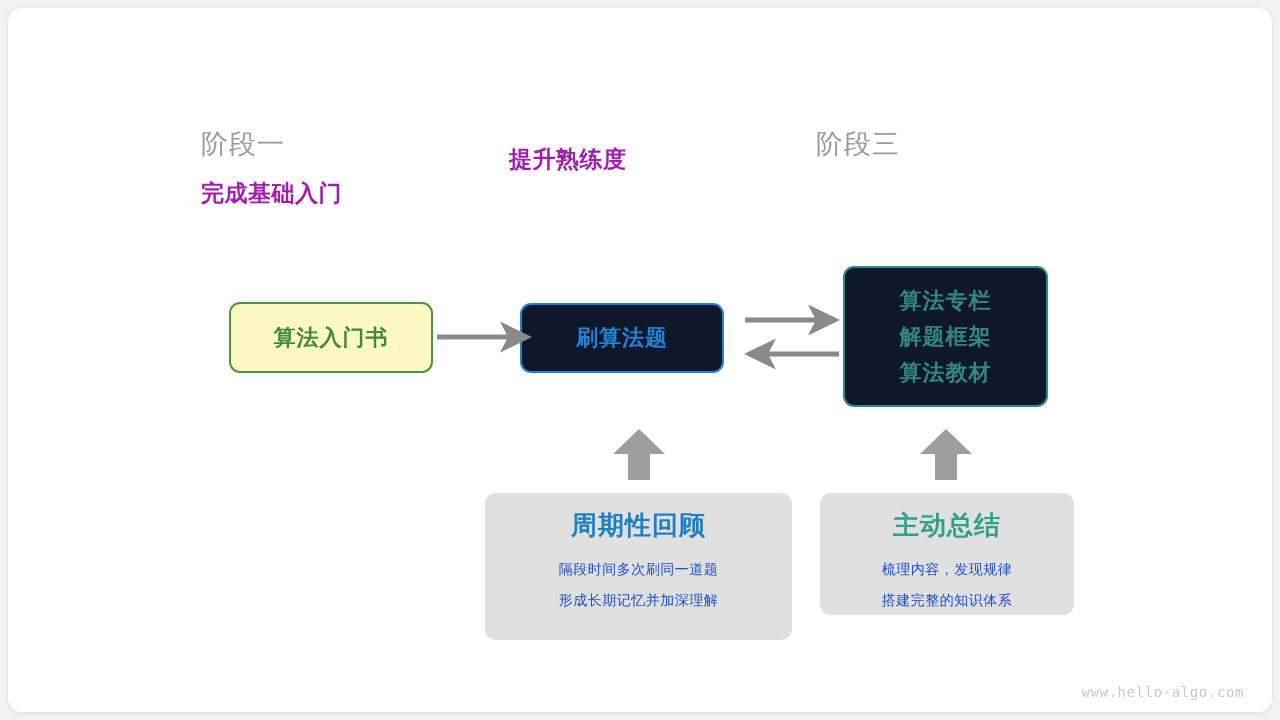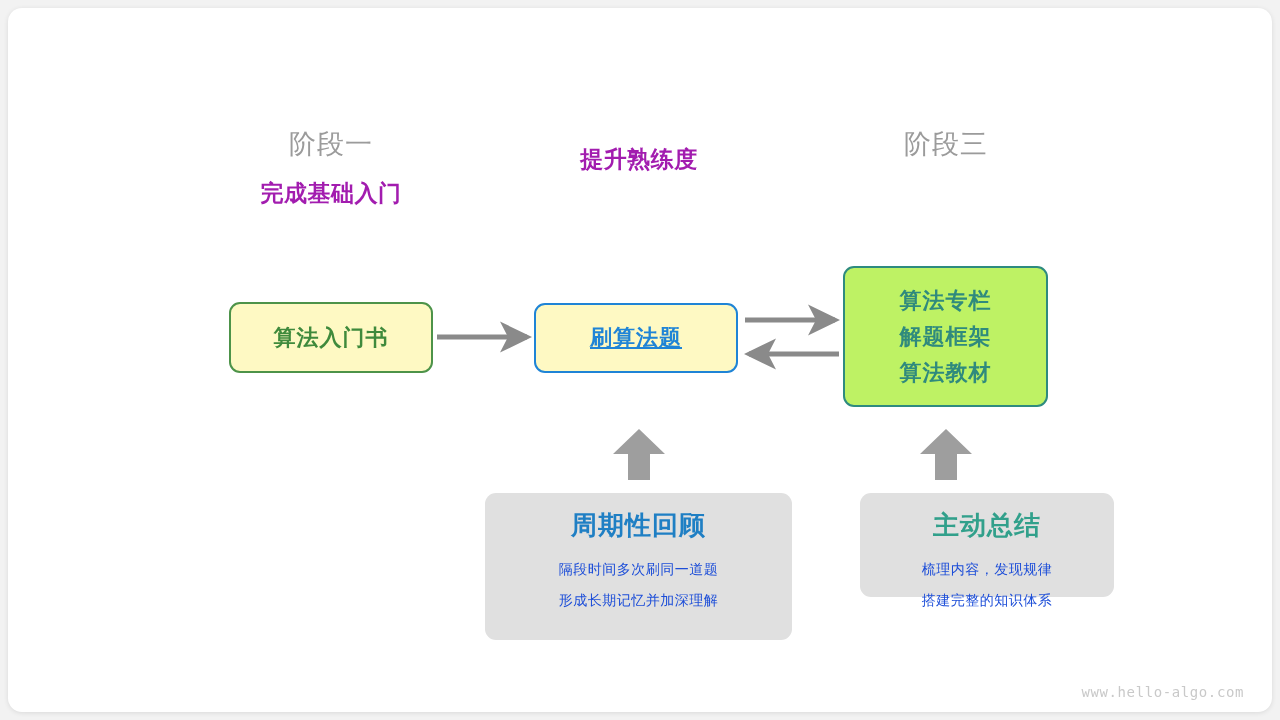--- a/index.html
+++ b/index.html
@@ -30,7 +30,6 @@
   
   .phase{
     position:absolute;
-    text-align:center;
     width:260px;
     user-select:none;
   }

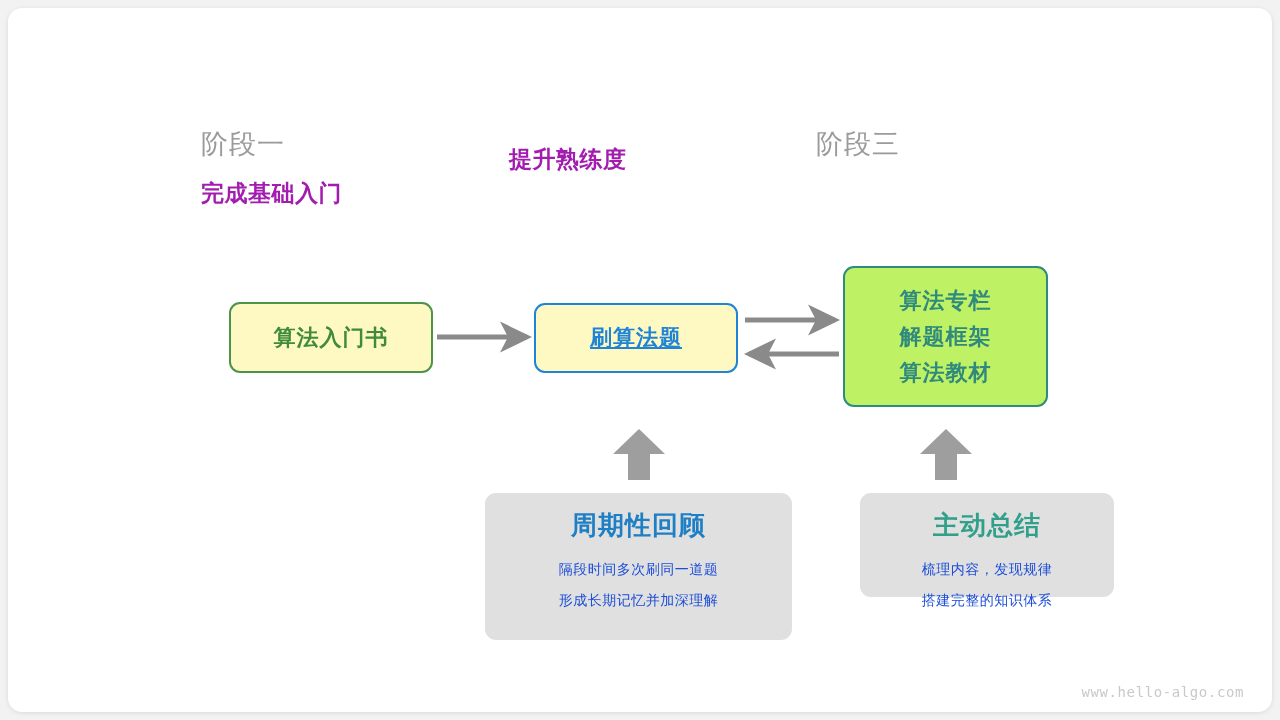--- a/index.html
+++ b/index.html
@@ -83,7 +83,7 @@
   }
   #node-resources{
     left:843px;top:266px;width:205px;height:141px;
-    background:#bef264;
+    background:#0f172a;
     border:2px solid #2e8b7f;
     color:#2f8a7d;
     font-size:22px;

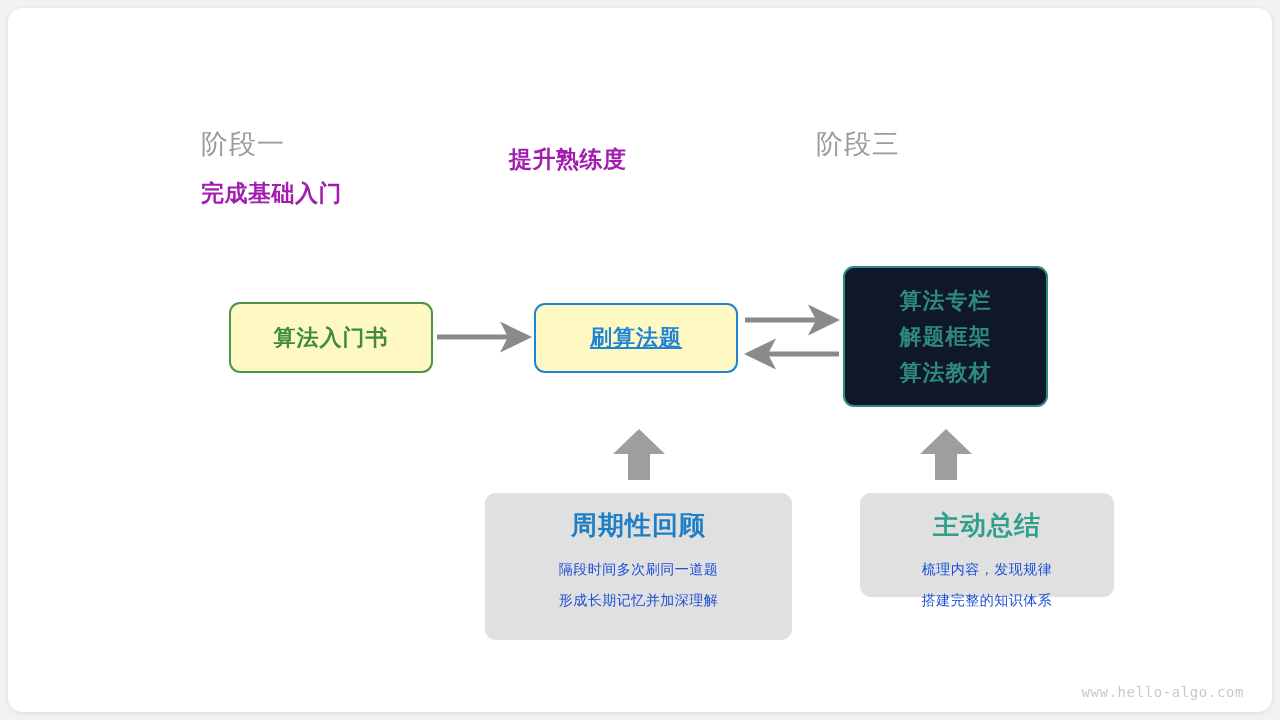--- a/index.html
+++ b/index.html
@@ -74,12 +74,11 @@
     font-size:22px;
   }
   #node-practice{
-    left:534px;top:303px;width:204px;height:70px;
-    background:#fef9c3;
+    left:520px;top:303px;width:204px;height:70px;
+    background:#0f172a;
     border:2px solid #1f84d6;
     color:#1f84d6;
     font-size:22px;
-    text-decoration:underline;
   }
   #node-resources{
     left:843px;top:266px;width:205px;height:141px;

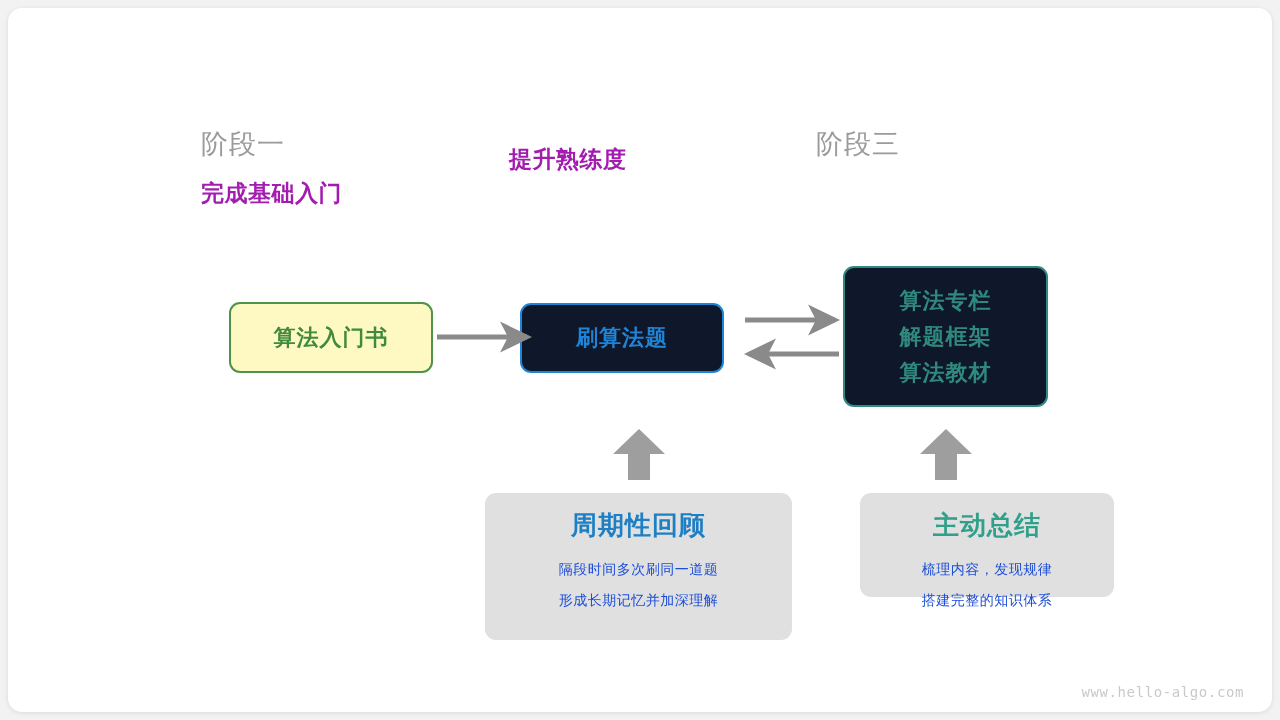--- a/index.html
+++ b/index.html
@@ -102,7 +102,7 @@
     padding-top:17px;
   }
   #note-review{left:485px;top:493px;width:307px;height:147px;}
-  #note-summary{left:820px;top:493px;width:254px;height:104px;margin-left:40px;}
+  #note-summary{left:820px;top:493px;width:254px;height:122px;}
   .note .note-title{
     display:block;
     font-size:26px;

